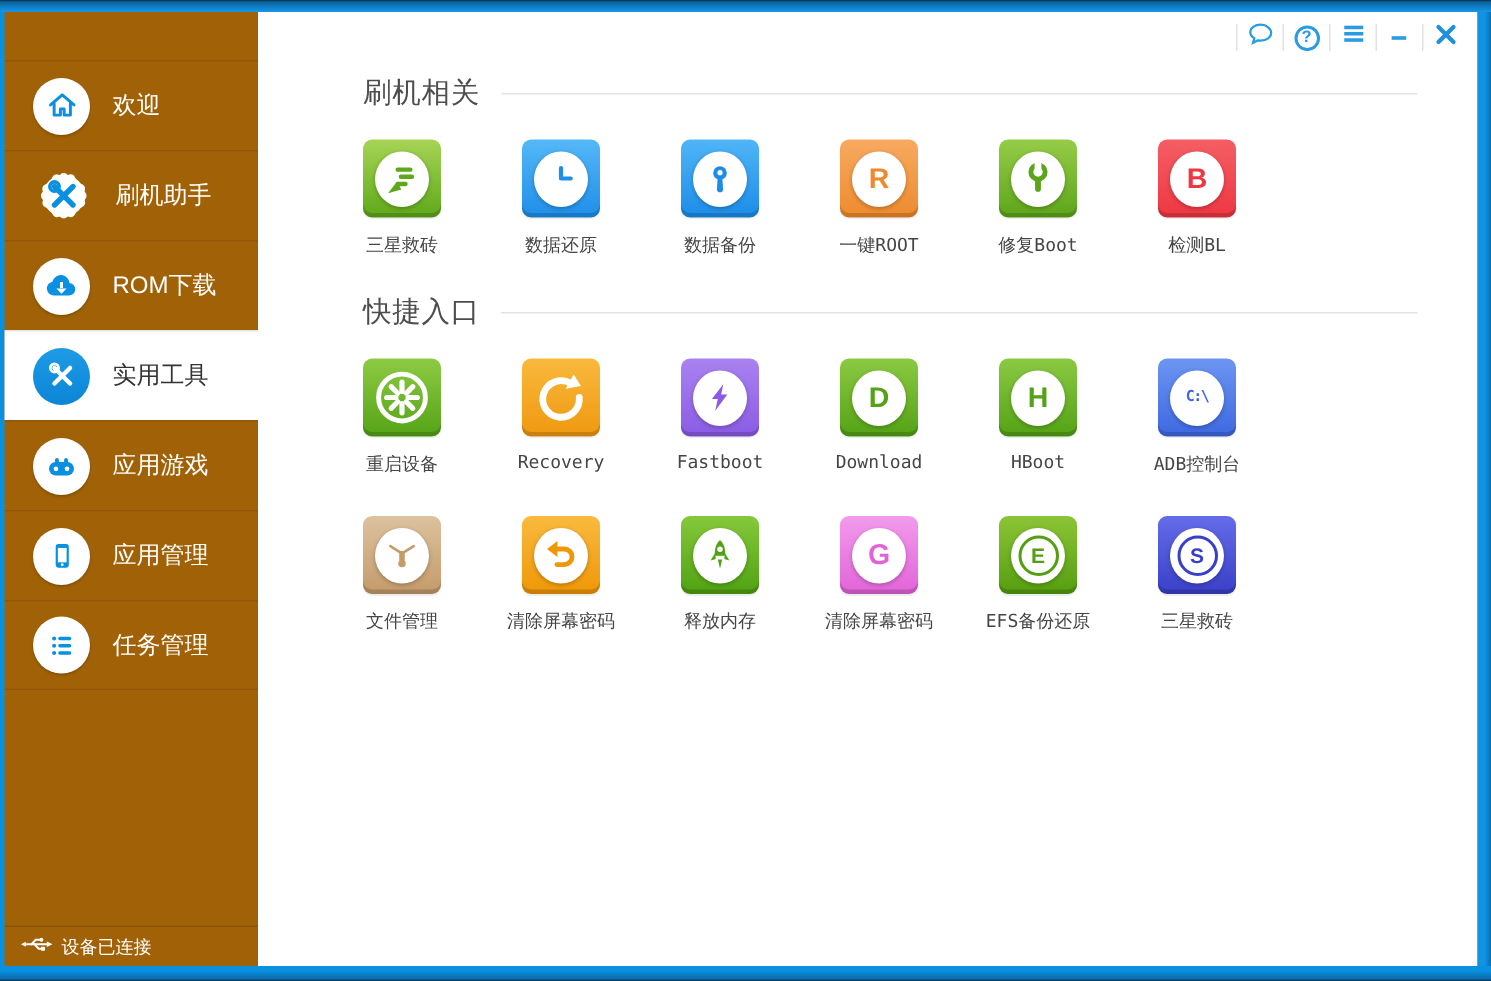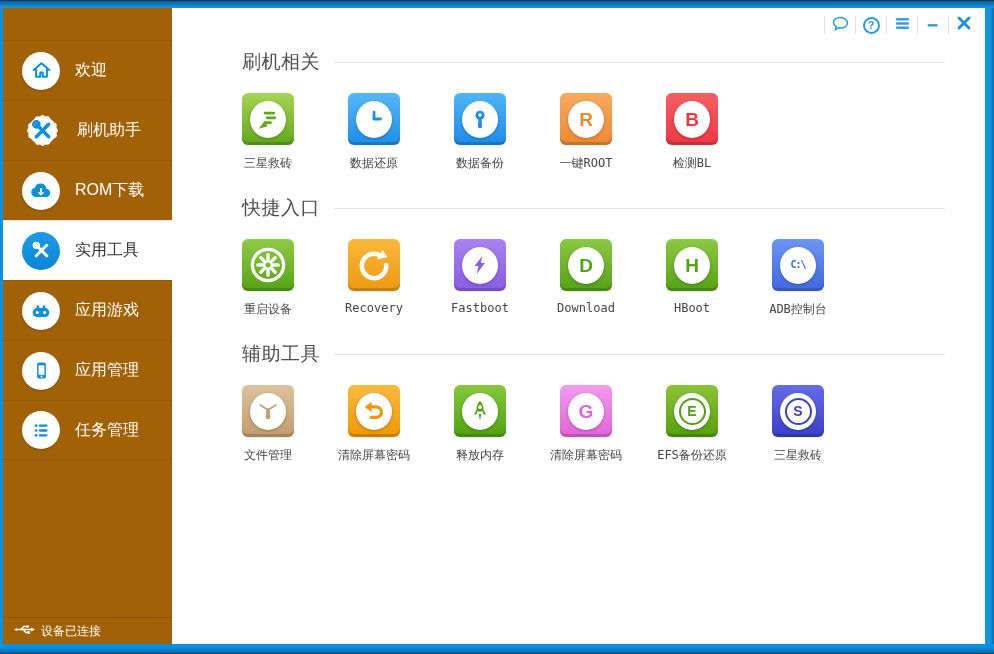--- a/index.html
+++ b/index.html
@@ -279,6 +279,18 @@
             <div class="tool-label">一键ROOT</div>
           </div>
           <div class="tool">
+            <div class="tile" style="background: linear-gradient(rgb(150, 204, 71) 0%, rgb(92, 165, 27) 100%);">
+              <div class="circle" style="color: rgb(92, 165, 27);">
+                <svg width="26" height="26" viewBox="0 0 24 24">
+                  <circle cx="12" cy="8" r="4.4" fill="none" stroke="currentColor" stroke-width="3"></circle>
+                  <rect x="9.9" y="2" width="4.2" height="4.4" fill="#fff"></rect>
+                  <rect x="10.2" y="11.2" width="3.6" height="9" rx="1.8" fill="currentColor"></rect>
+                </svg>
+              </div>
+            </div>
+            <div class="tool-label">修复Boot</div>
+          </div>
+          <div class="tool">
             <div class="tile" style="background: linear-gradient(rgb(245, 94, 100) 0%, rgb(238, 55, 66) 100%);">
               <div class="circle">
                 <span class="glyph-letter" style="color: rgb(238, 55, 66);">B</span>

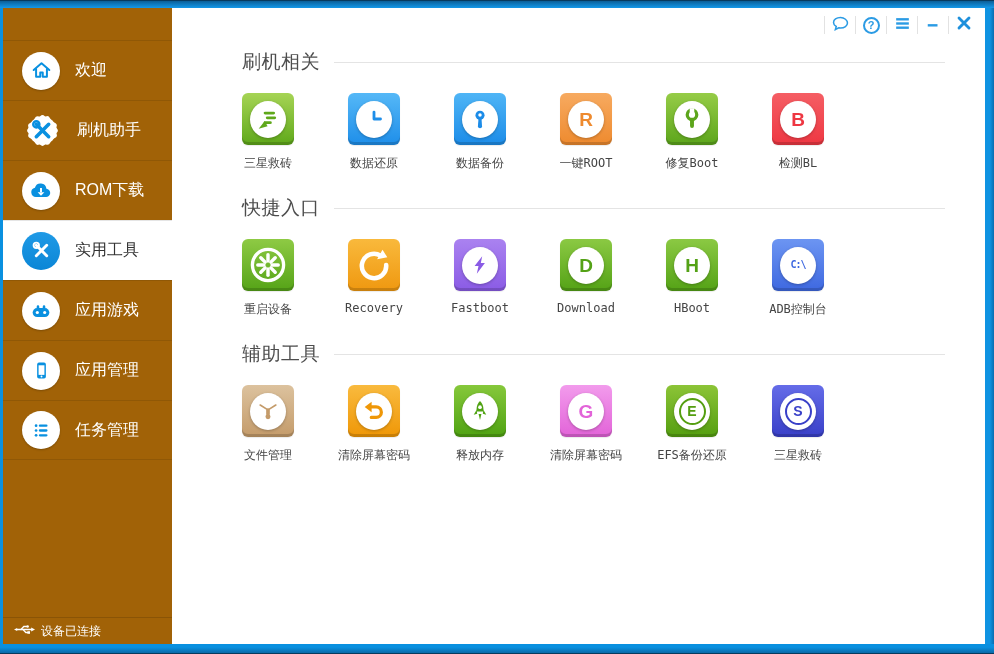--- a/index.html
+++ b/index.html
@@ -372,10 +372,6 @@
       </section>
 
       <section class="sec">
-        <div class="sec-head">
-          <span class="sec-title">辅助工具</span>
-          <div class="sec-rule"></div>
-        </div>
         <div class="tiles">
           <div class="tool">
             <div class="tile" style="background: linear-gradient(rgb(220, 194, 158) 0%, rgb(196, 155, 106) 100%);">

